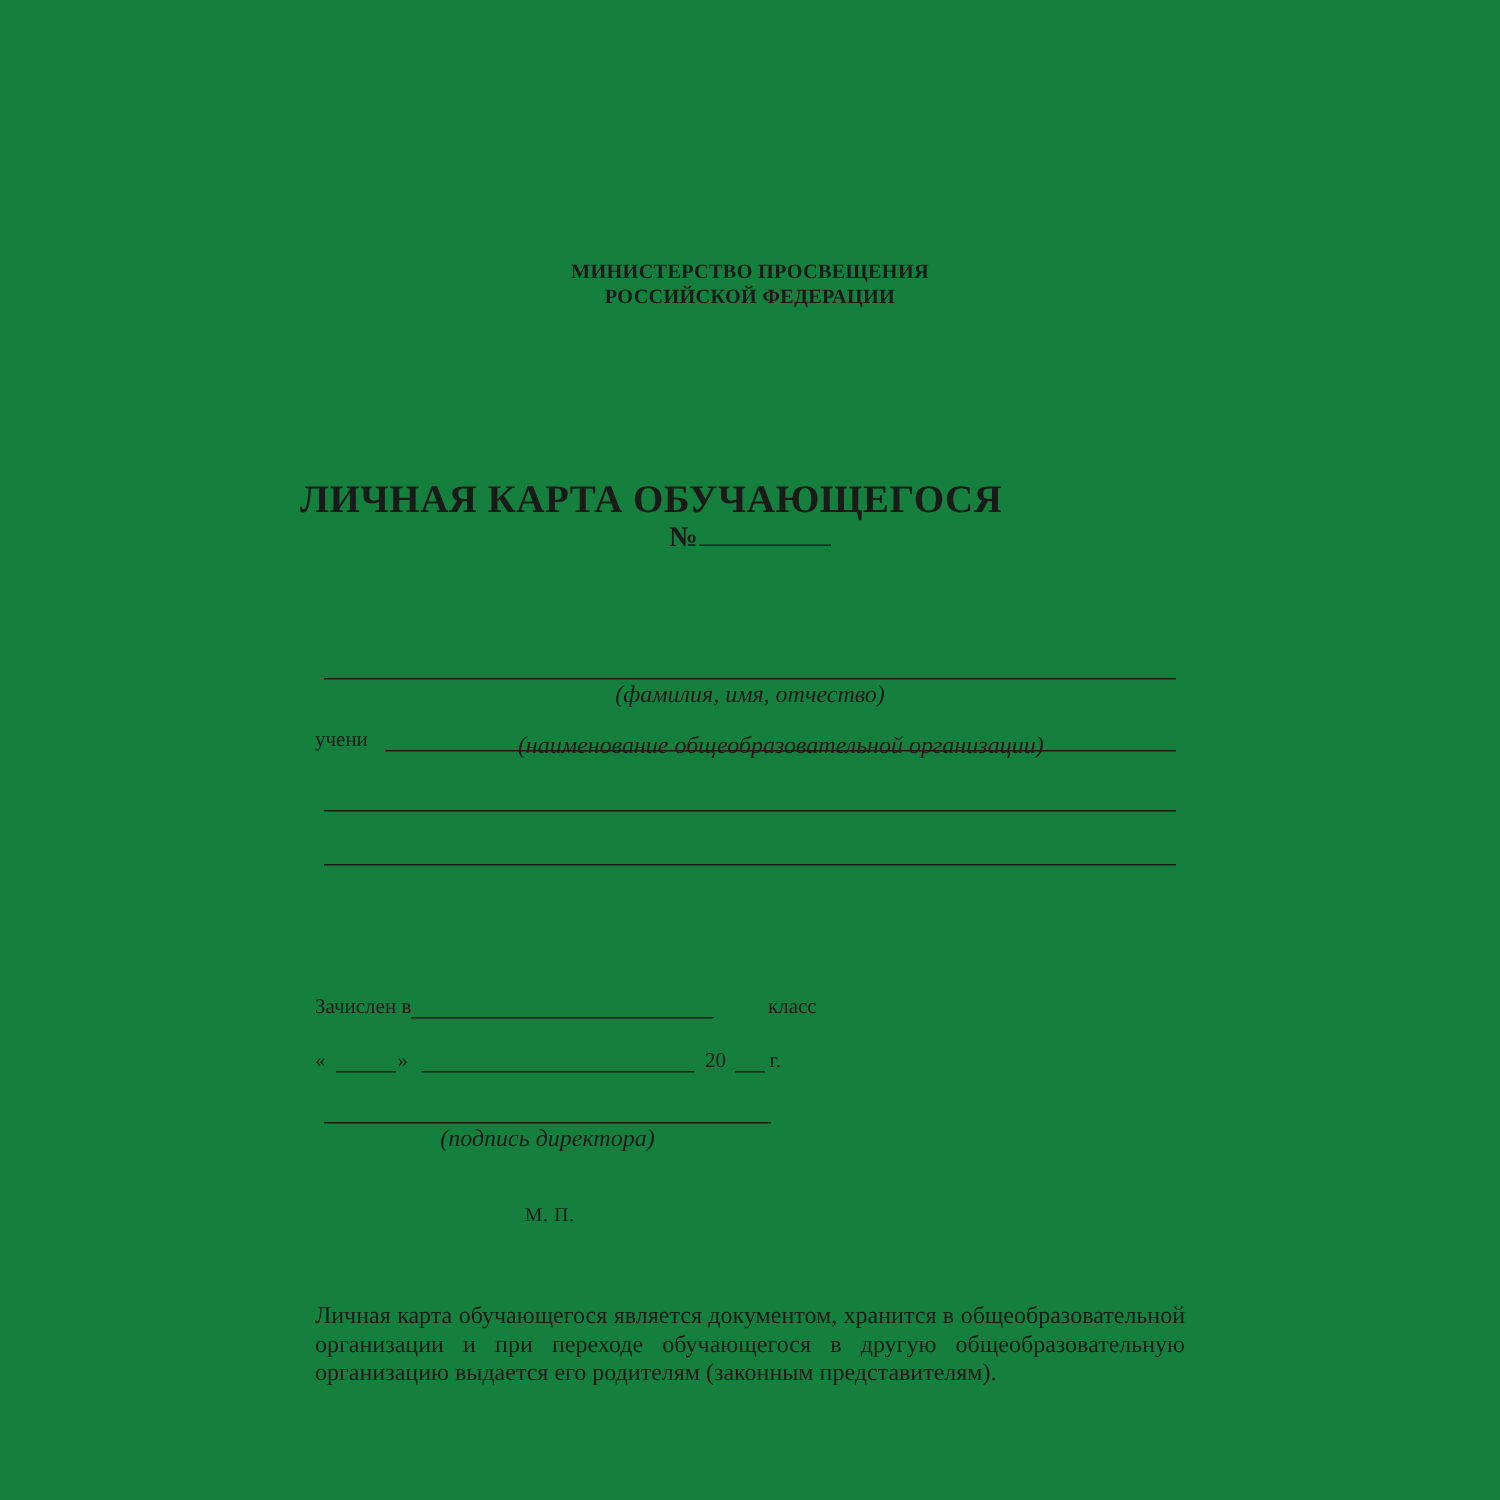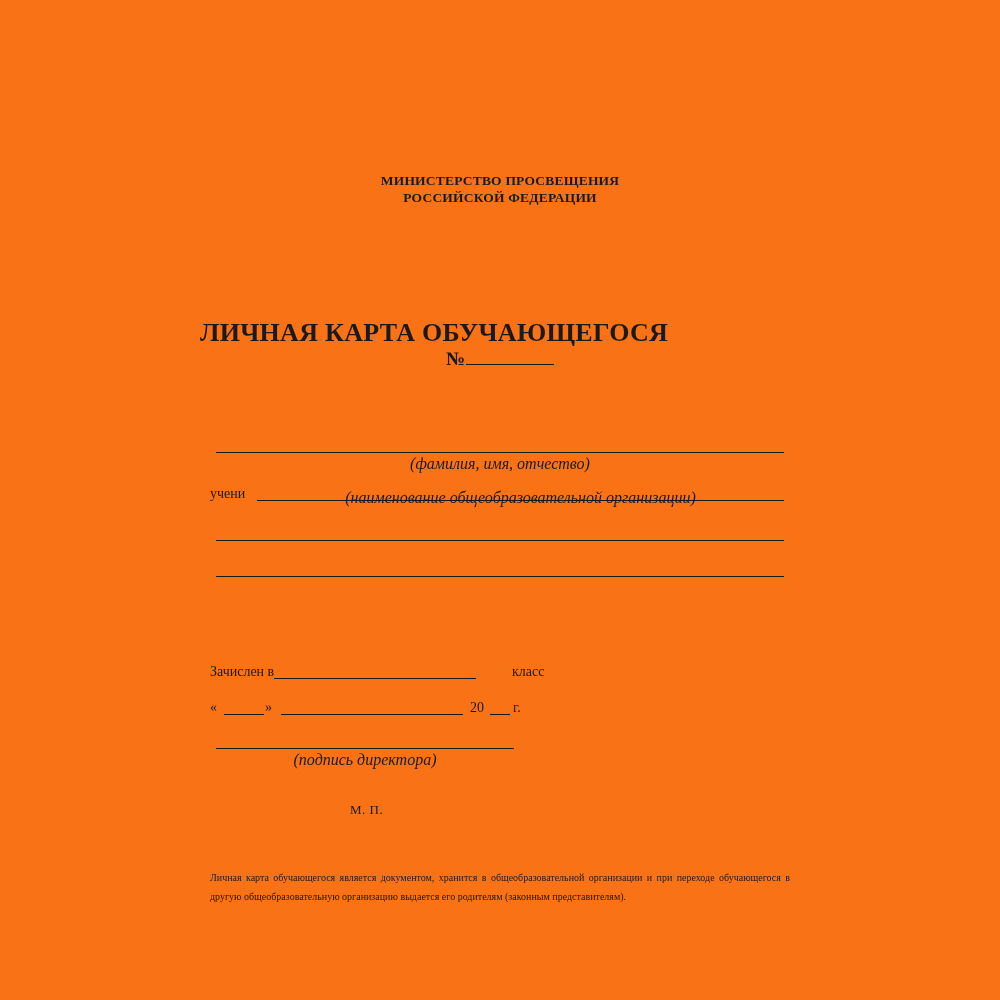--- a/index.html
+++ b/index.html
@@ -20,7 +20,7 @@
     left: 0; top: 0;
     width: 1000px;
     height: 1000px;
-    background: #f97316;
+    background: #15803d;
   }
 
   

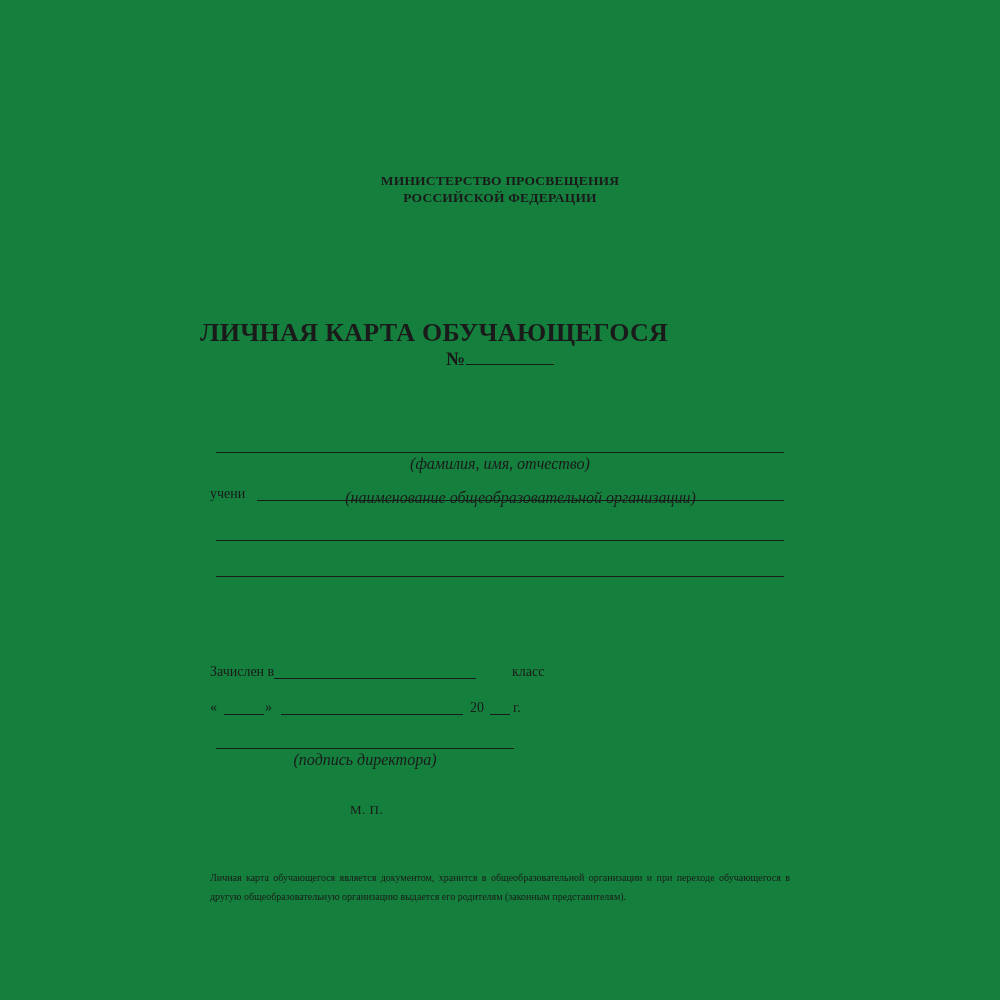--- a/index.html
+++ b/index.html
@@ -132,7 +132,7 @@
     left: 210px;
     top: 868px;
     width: 580px;
-    font-size: 10px;
+    font-size: 16px;
     line-height: 19px;
     text-align: justify;
   }

